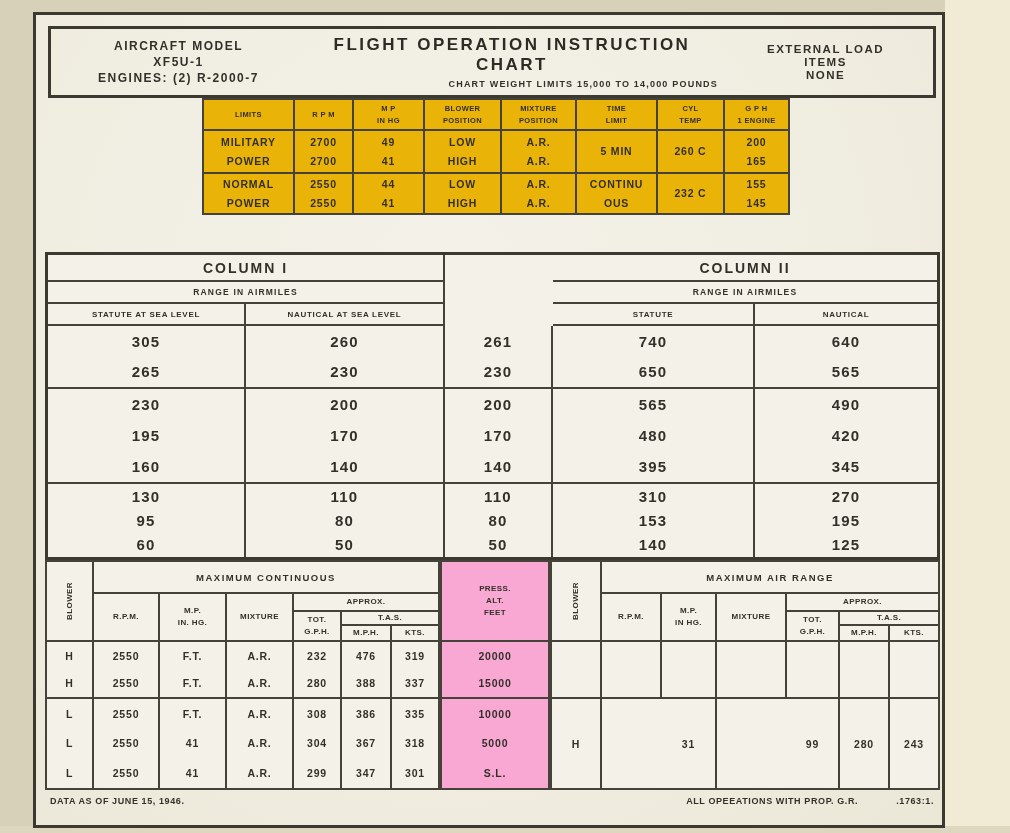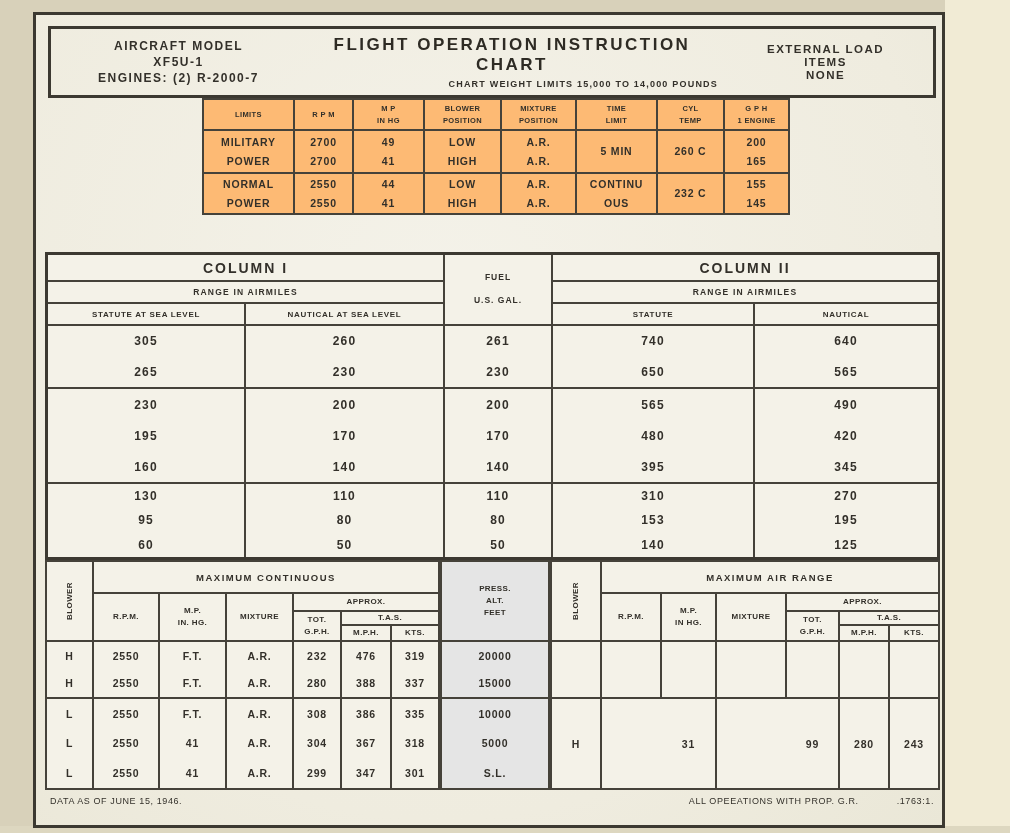--- a/index.html
+++ b/index.html
@@ -30,7 +30,7 @@
   
   #limits { left:202px; top:98px; width:588px; height:117px; display:grid;
             grid-template-columns:91px 59px 71px 77px 75px 81px 67px 1fr;
-            grid-template-rows:31px 43px 1fr; border:2px solid var(--line); background:#fdba74; }
+            grid-template-rows:31px 43px 1fr; border:2px solid var(--line); background:#eab308; }
   #limits .hd { font-size:7.5px; letter-spacing:.4px; line-height:1.5; }
   #limits .d  { font-size:10.5px; letter-spacing:.8px; line-height:1.75; }
 

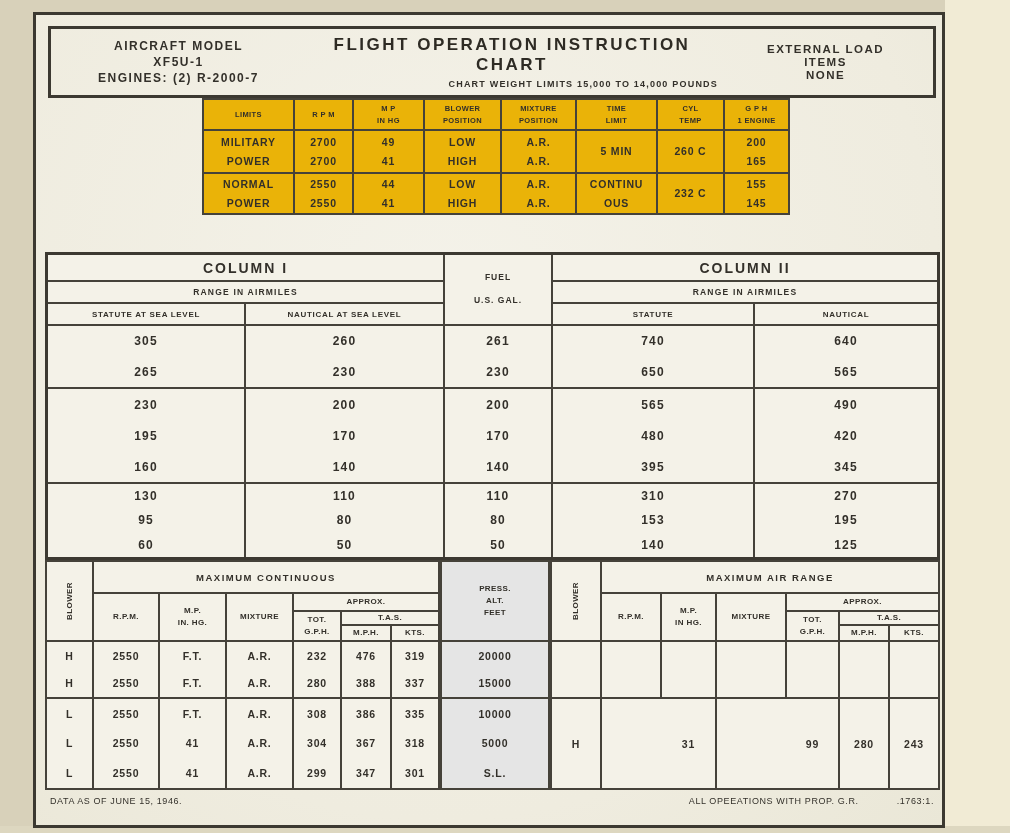--- a/index.html
+++ b/index.html
@@ -139,9 +139,6 @@
 
   <div class="abs" id="range">
     <div class="c ttl br bb" style="grid-area:1/1/2/3">COLUMN I</div>
-    <div class="c fuel br bb" style="grid-area:1/3/4/4">FUEL
-
-U.S. GAL.</div>
     <div class="c ttl bb" style="grid-area:1/4/2/6">COLUMN II</div>
     <div class="c lbl br bb" style="grid-area:2/1/3/3">RANGE IN AIRMILES</div>
     <div class="c lbl bb" style="grid-area:2/4/3/6">RANGE IN AIRMILES</div>

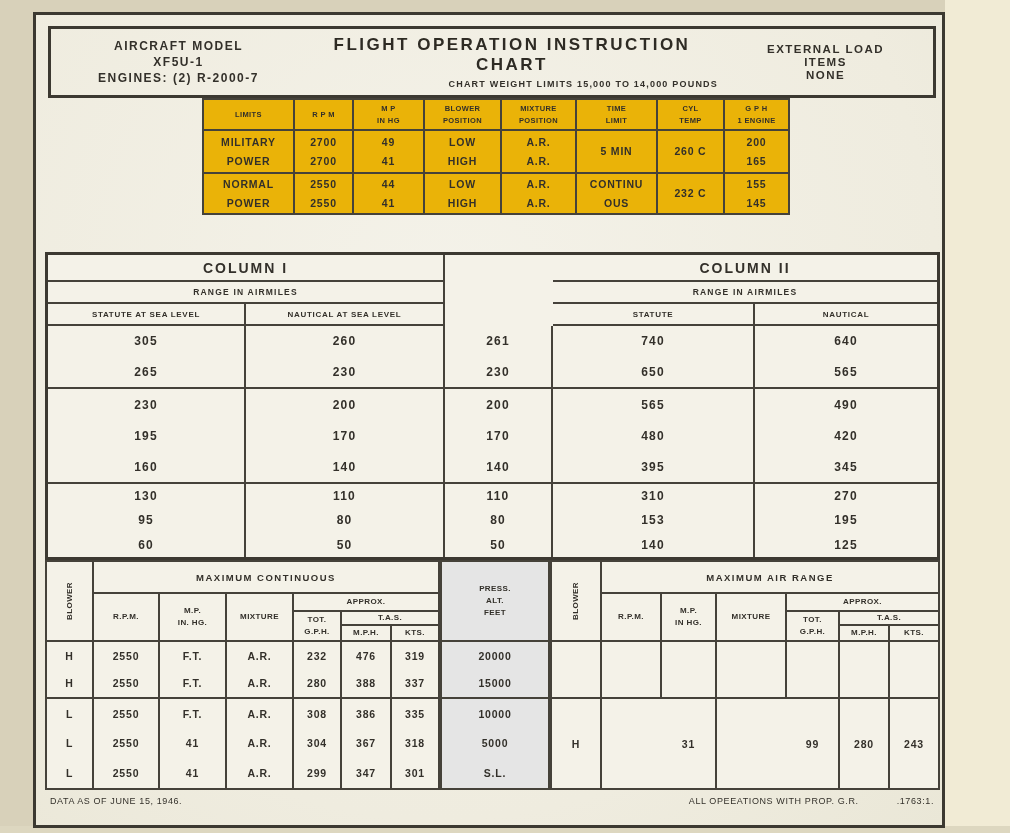--- a/index.html
+++ b/index.html
@@ -43,7 +43,7 @@
   #range .lbl { font-size:8.5px; letter-spacing:1.2px; }
   #range .sub { font-size:8px; letter-spacing:.7px; }
   #range .fuel { font-size:8.5px; letter-spacing:1px; line-height:1.4; }
-  #range .num { font-size:12px; letter-spacing:1.2px; }
+  #range .num { font-size:15px; letter-spacing:1.2px; }
 
   
   .ptable { display:grid; grid-template-rows:32px 18px 14px 16px 57px 1fr;

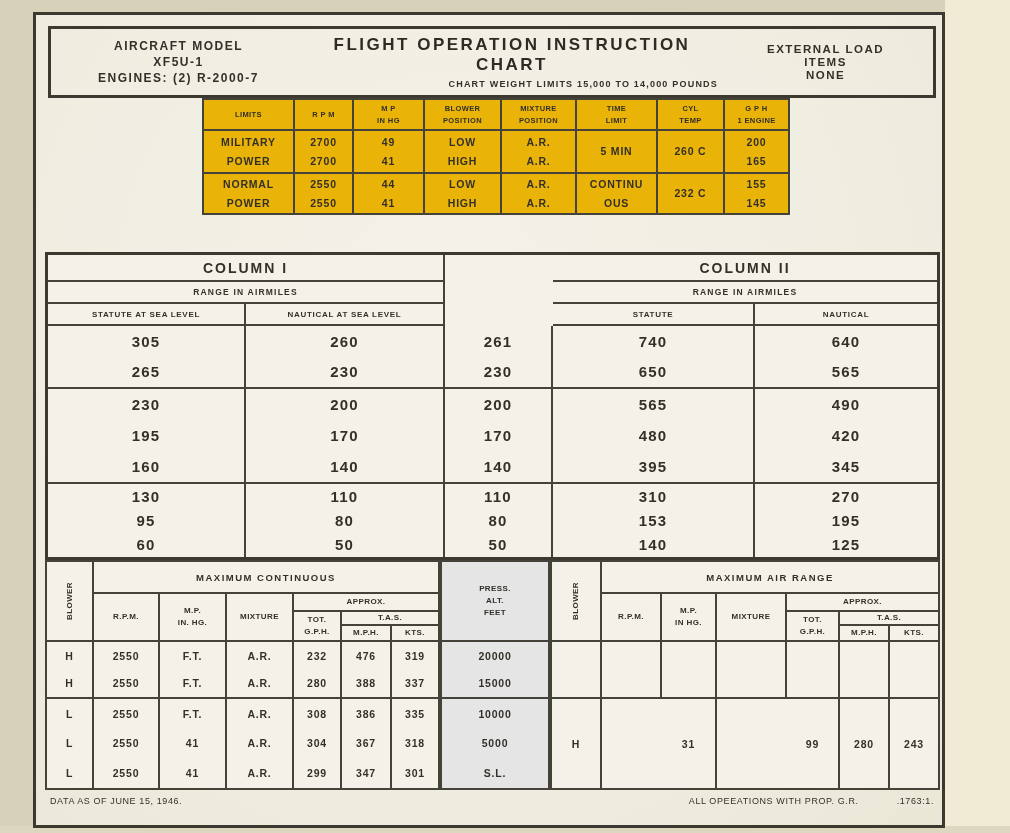--- a/index.html
+++ b/index.html
@@ -53,7 +53,7 @@
   #perfR { left:550px; top:560px; width:390px; height:230px;
            grid-template-columns:50px 60px 55px 70px 53px 50px 1fr; }
   #alt   { left:440px; top:560px; width:110px; height:230px; display:grid;
-           grid-template-rows:80px 57px 1fr; border:2px solid var(--line); background:#e5e5e5; }
+           grid-template-rows:80px 57px 1fr; border:2px solid var(--line); background:#f9a8d4; }
   .pt { font-size:9.5px; letter-spacing:1.5px; }
   .ph { font-size:8px; letter-spacing:.4px; line-height:1.5; }
   .pd { font-size:10.5px; letter-spacing:.8px; }

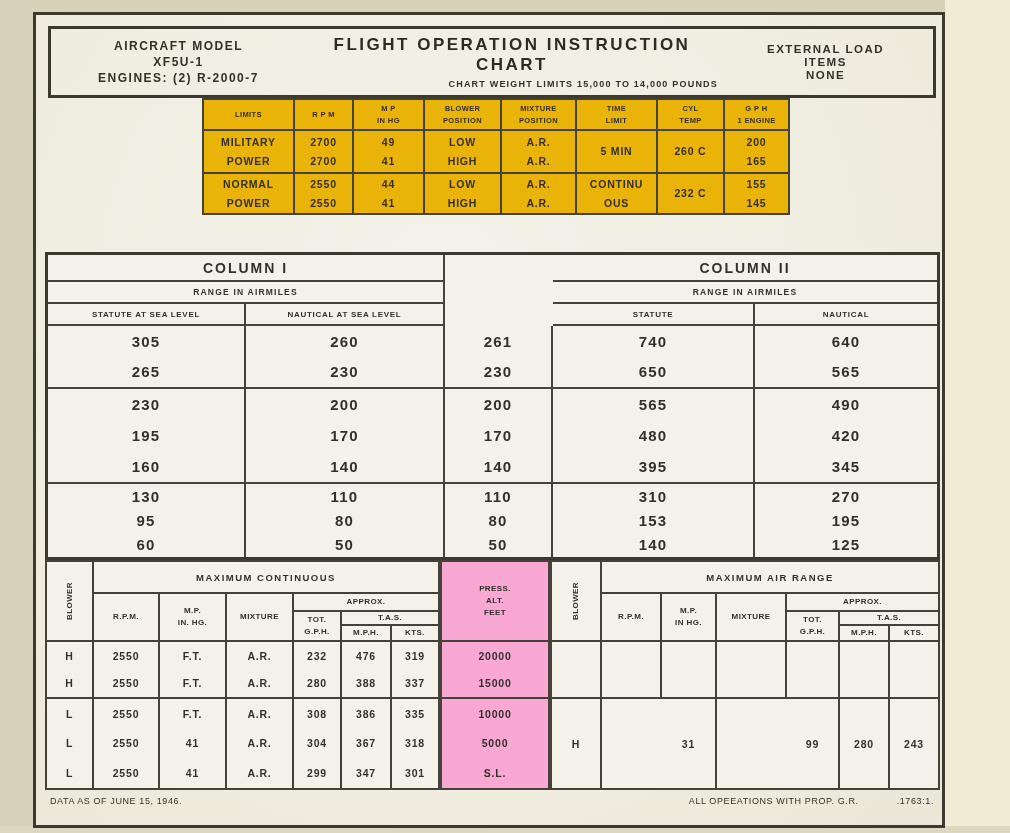--- a/index.html
+++ b/index.html
@@ -61,7 +61,7 @@
 
   
   #foot { left:50px; top:796px; width:884px; display:flex; justify-content:space-between; }
-  #foot .f { font-size:9px; font-weight:400; letter-spacing:.6px; color:var(--ink); }
+  #foot .f { font-size:9px; font-weight:700; letter-spacing:.6px; color:var(--ink); }
   #foot .fv { margin-left:38px; }
 </style>
 </head>

